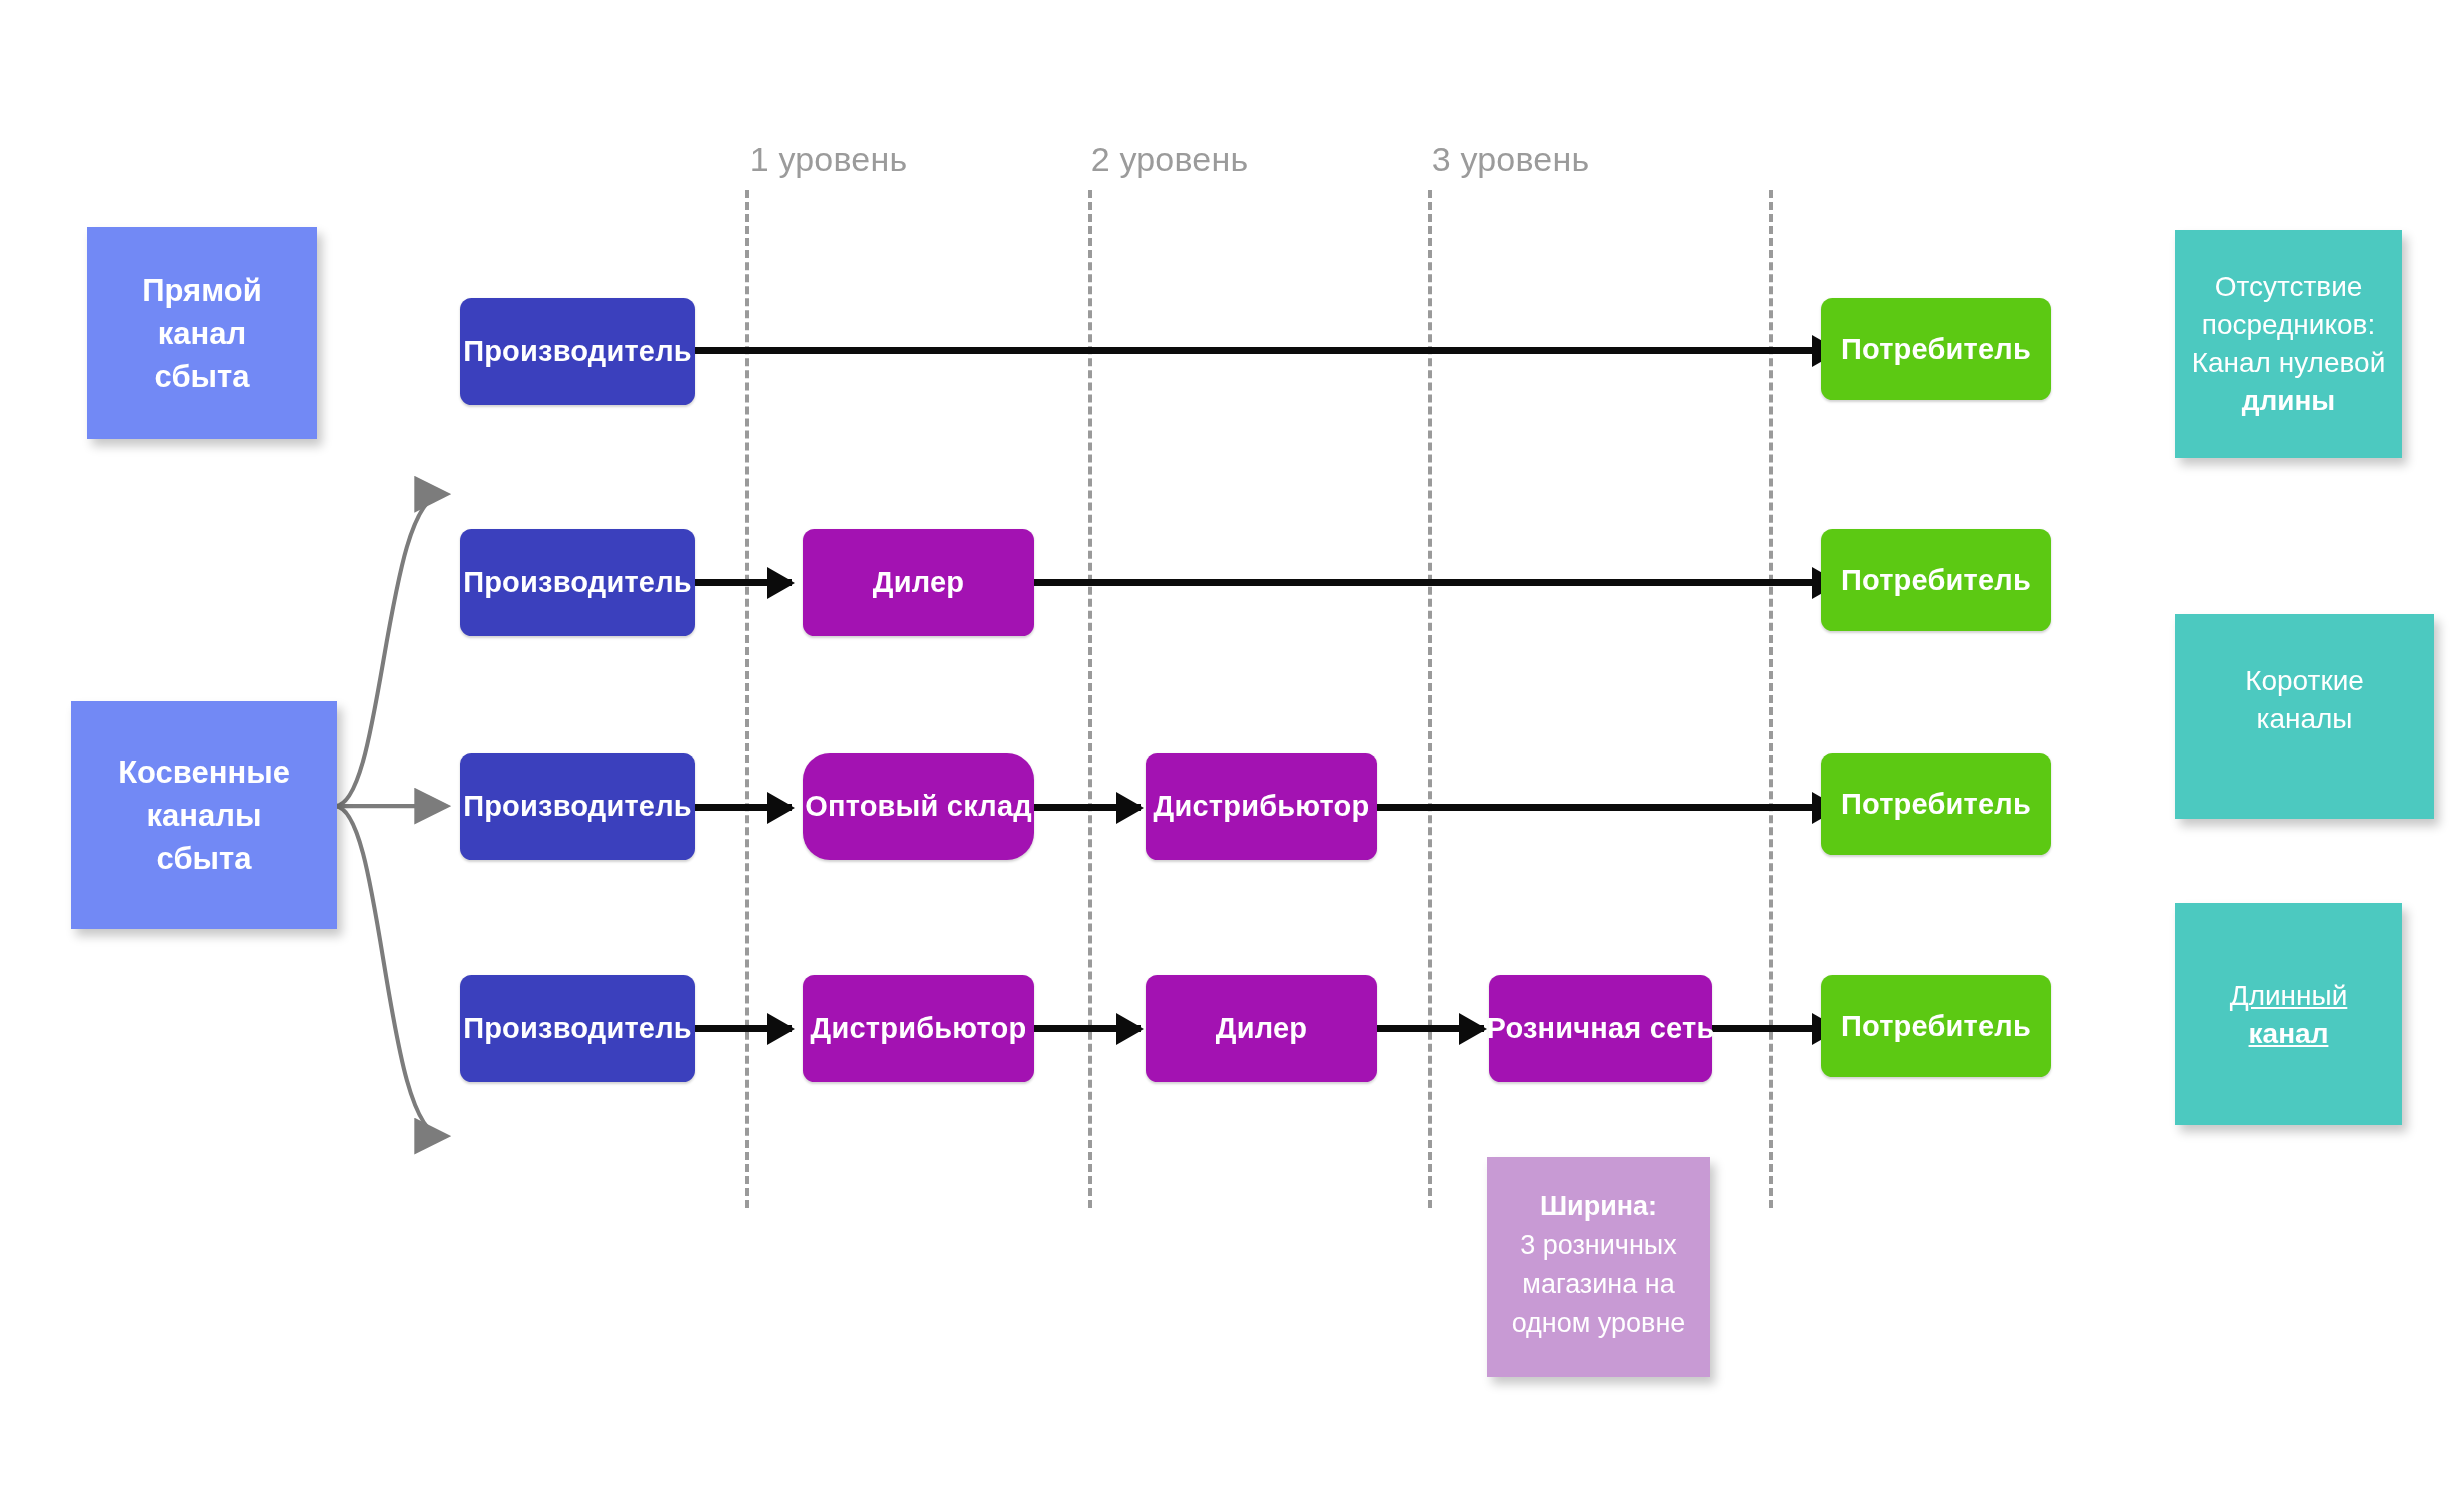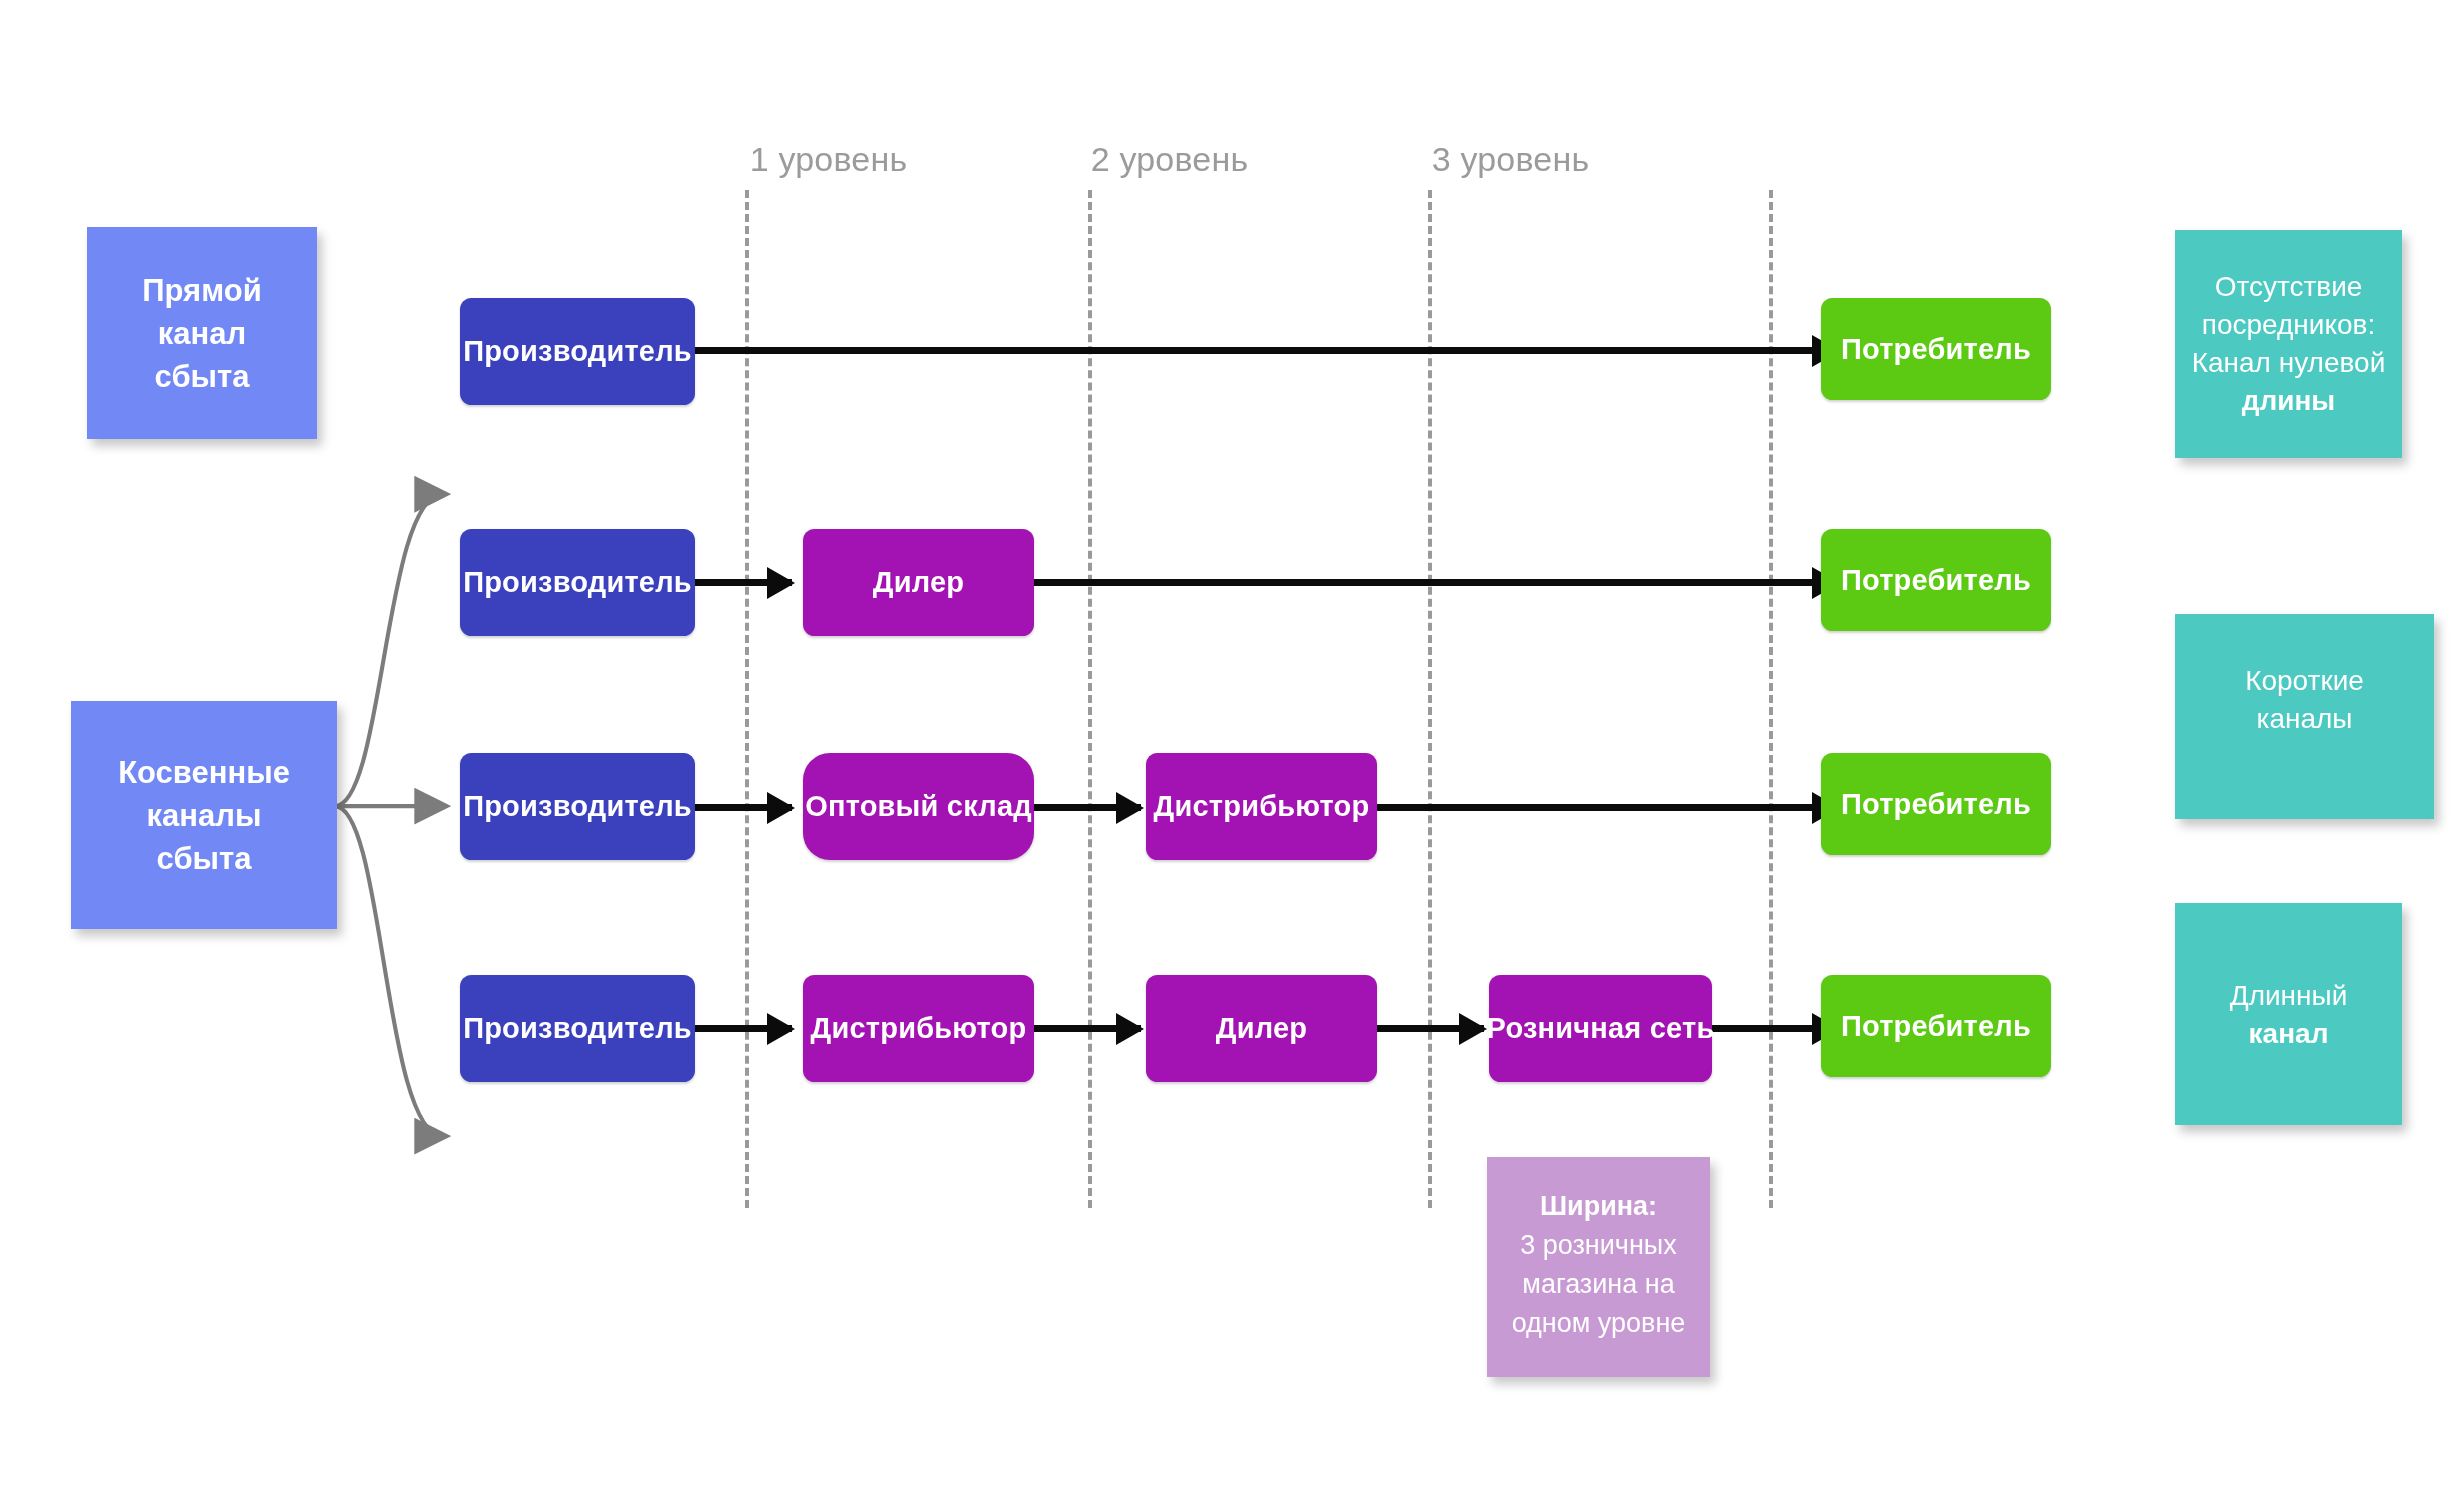--- a/index.html
+++ b/index.html
@@ -197,7 +197,7 @@
     <span class="line">каналы</span>
   </div>
 
-  <div class="sticky teal" style="left:2175px; top:903px; width:227px; height:222px; justify-content:flex-start; padding-top:74px; box-sizing:border-box;">
+  <div class="sticky teal" style="left:2175px; top:903px; width:227px; height:222px; justify-content:flex-start; padding-top:74px; box-sizing:border-box;text-decoration:underline;">
     <span class="line">Длинный</span>
     <span class="line b">канал</span>
   </div>

